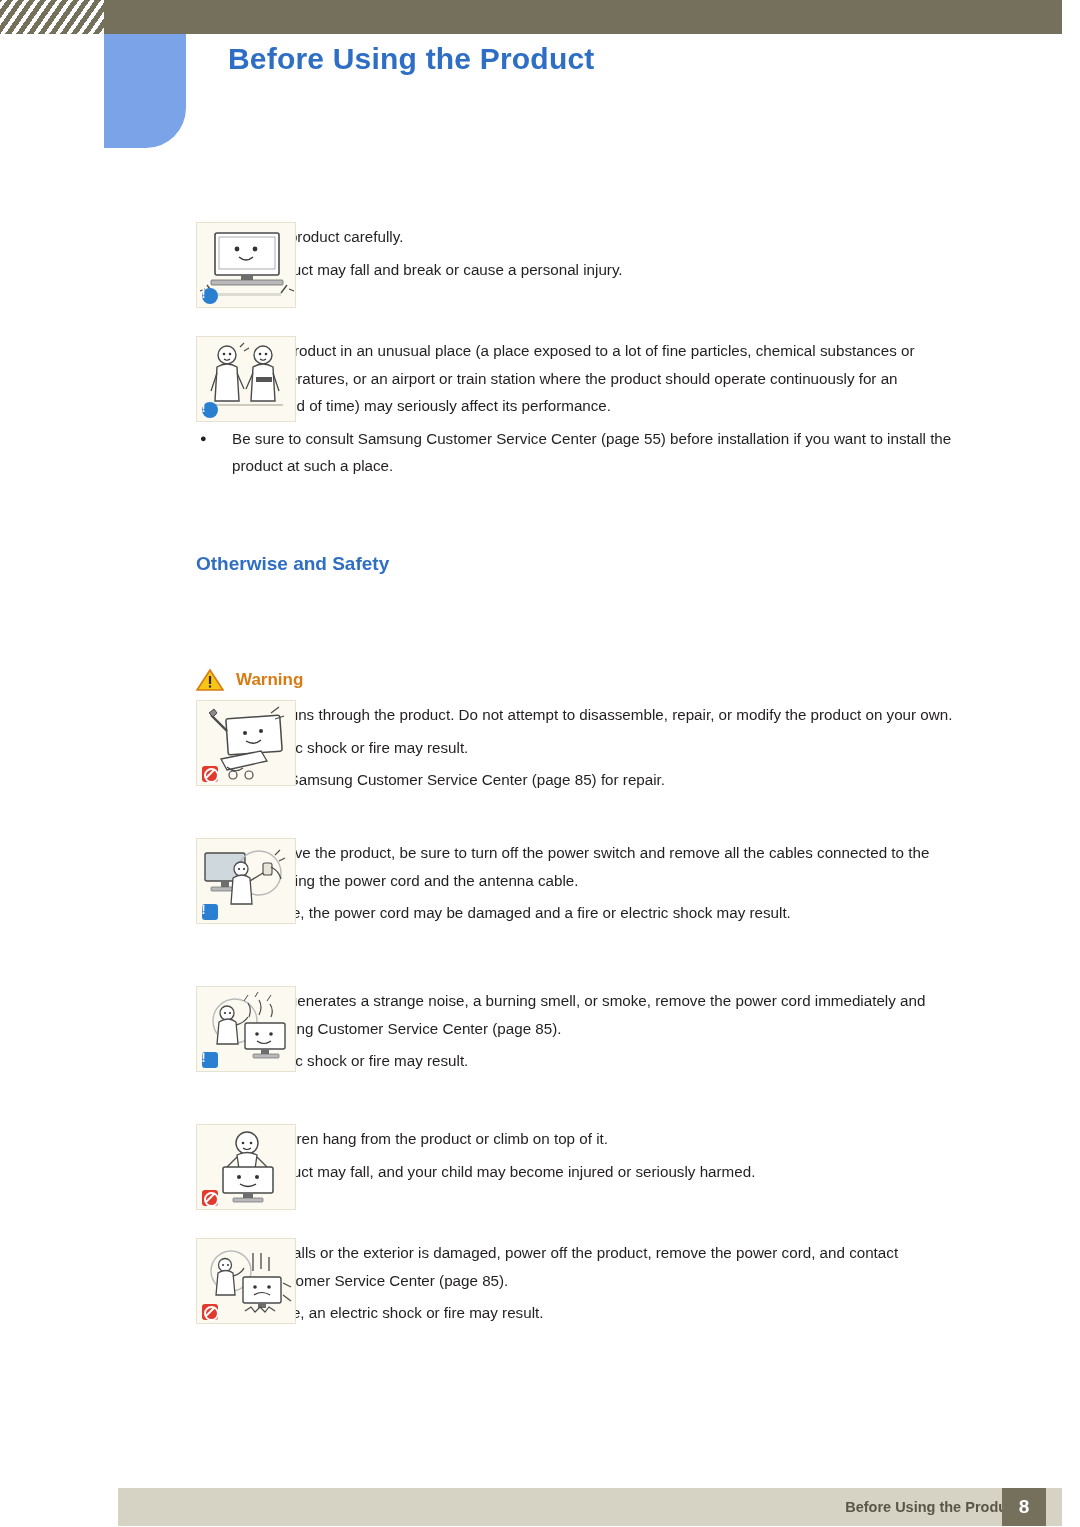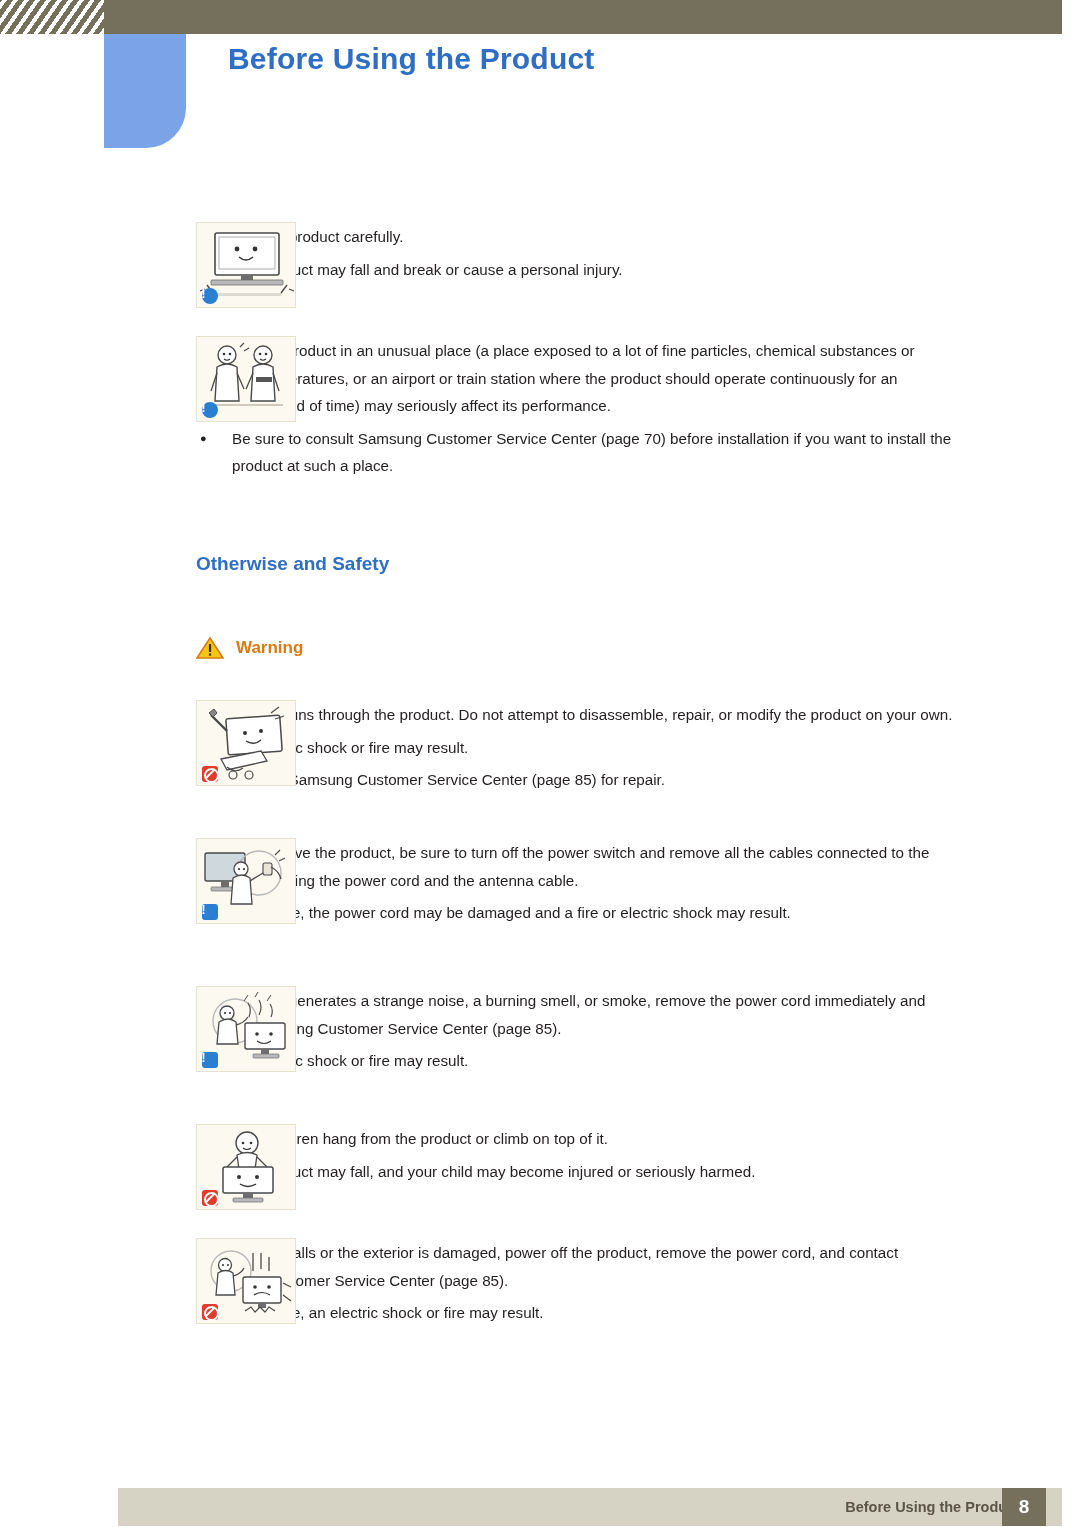--- a/index.html
+++ b/index.html
@@ -260,7 +260,7 @@
       <p class="para">Installing the product in an unusual place (a place exposed to a lot of fine particles, chemical substances or extreme temperatures, or an airport or train station where the product should operate continuously for an extended period of time) may seriously affect its performance.</p>
       <div class="bullet-row">
         <div class="bullet-dot">●</div>
-        <div class="bullet-text">Be sure to consult Samsung Customer Service Center (page 70) before installation if you want to install the product at such a place.</div>
+        <div class="bullet-text">Be sure to consult Samsung Customer Service Center (page 55) before installation if you want to install the product at such a place.</div>
       </div>
     </div>
   </div>

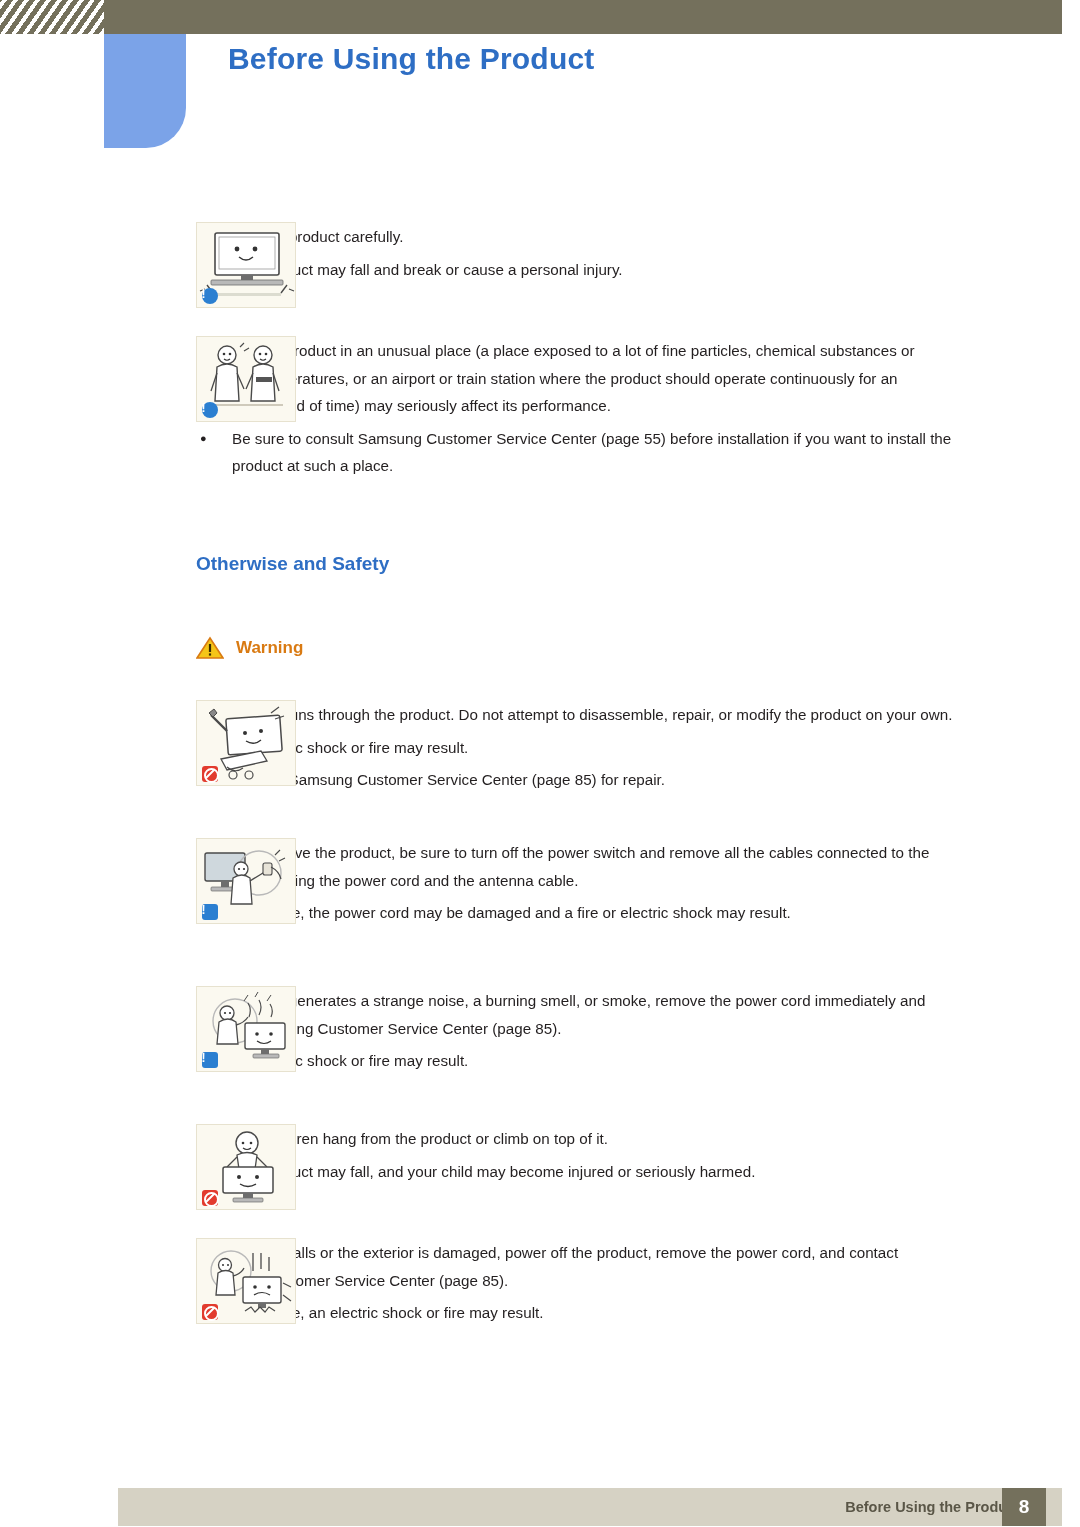--- a/index.html
+++ b/index.html
@@ -268,7 +268,7 @@
 
 <div class="section-heading" style="top:553px;">Otherwise and Safety</div>
 
-<div class="warning-row" style="top:636px;">
+<div class="warning-row" style="top:668px;">
   <span>
     <svg width="28" height="24" viewBox="0 0 28 24">
       <path d="M14 2 L27 22 L1 22 Z" fill="#f5c518" stroke="#d97a12" stroke-width="1.6"></path>

